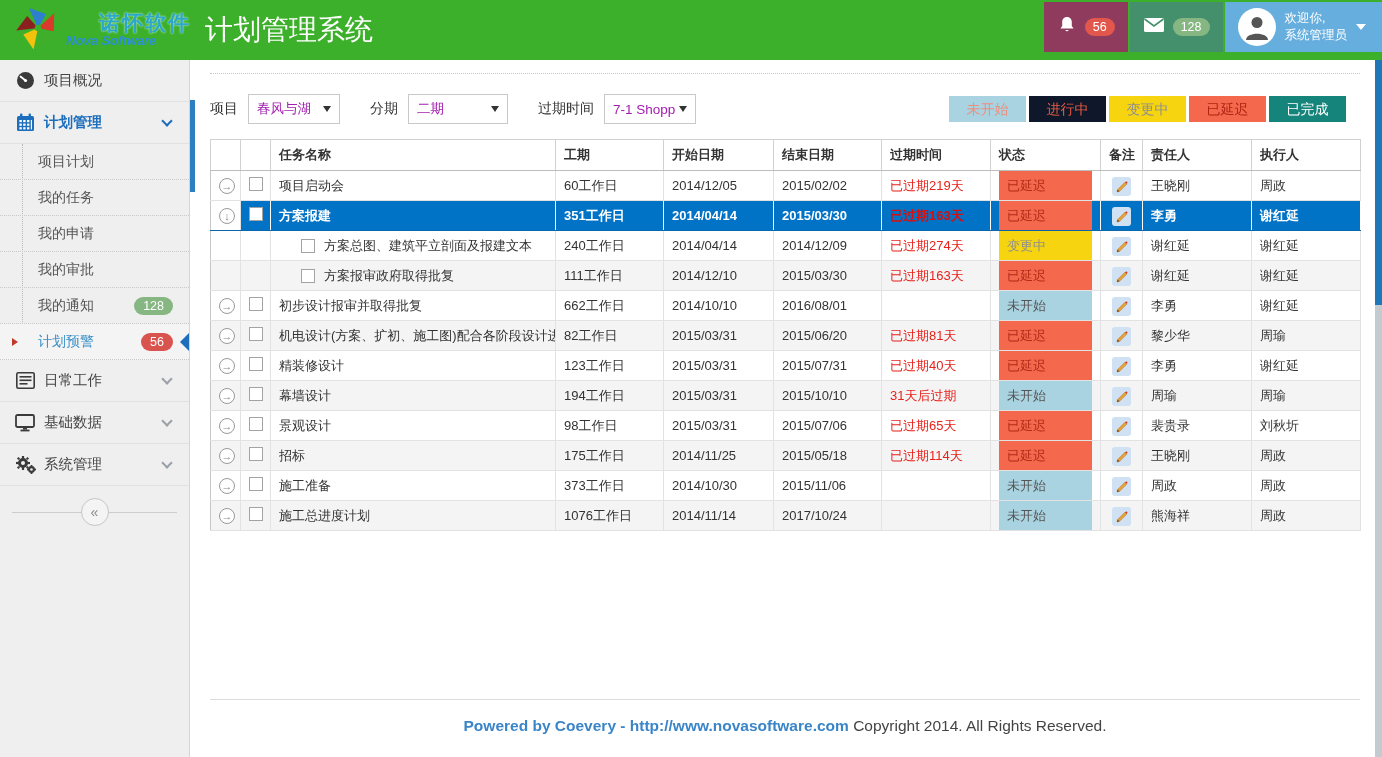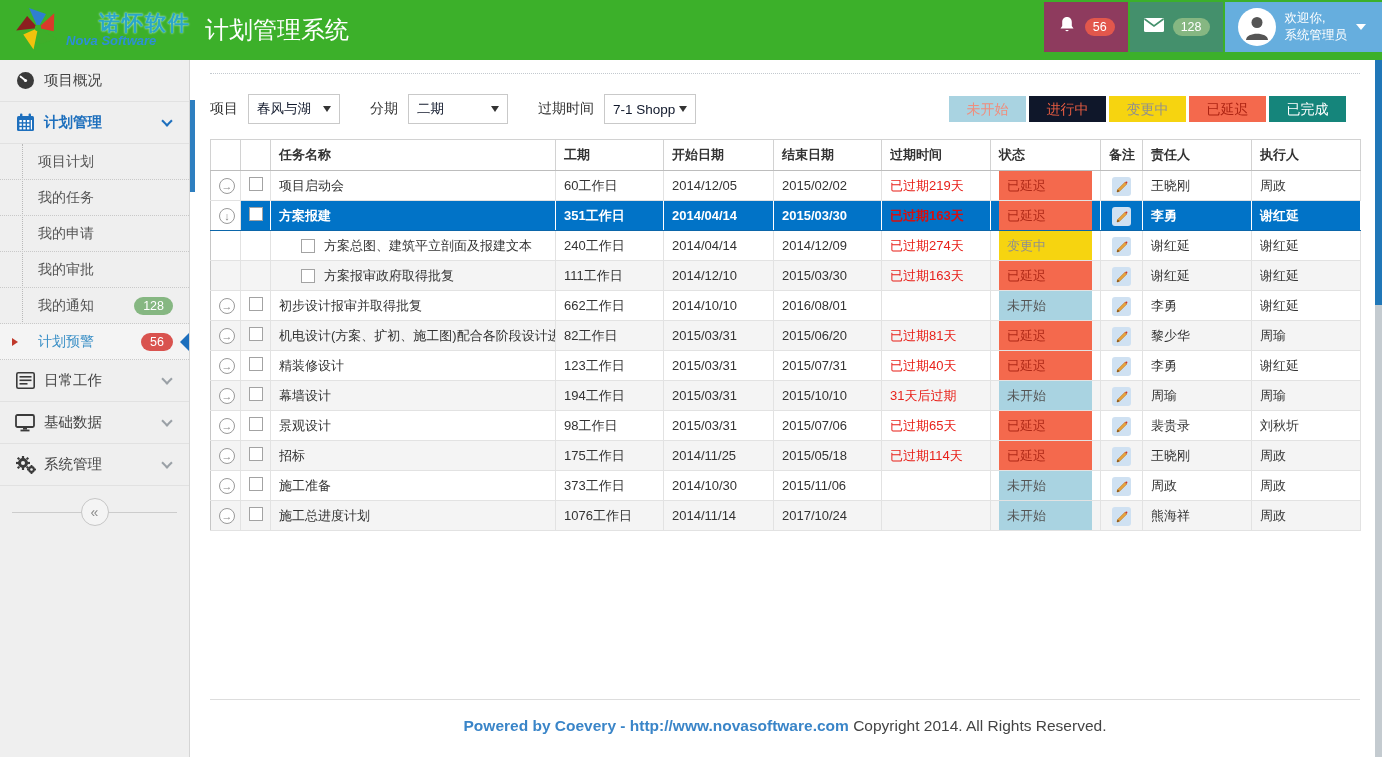--- a/index.html
+++ b/index.html
@@ -13,7 +13,7 @@
   .brand { margin-left:6px; line-height:1.1; }
   .brand-cn { font-size:21px; font-weight:bold; color:#2ba7c8; letter-spacing:2px; text-shadow:0 0 2px #eaffea;margin-left:33px; }
   .brand-en { font-size:13px; font-style:italic; color:#2d8fd5; font-weight:bold; }
-  .app-title { color:#fff; font-size:24px; margin-left:14px; }
+  .app-title { color:#fff; font-size:28px; margin-left:14px; }
   .header-right { margin-left:auto; display:flex; align-items:flex-start; height:100%; padding-top:2px; }
   .hblock { height:50px; display:flex; align-items:center; padding:0 13px; margin-left:2px; cursor:pointer; }
   .hb-notif { background:#8e3b5e; }

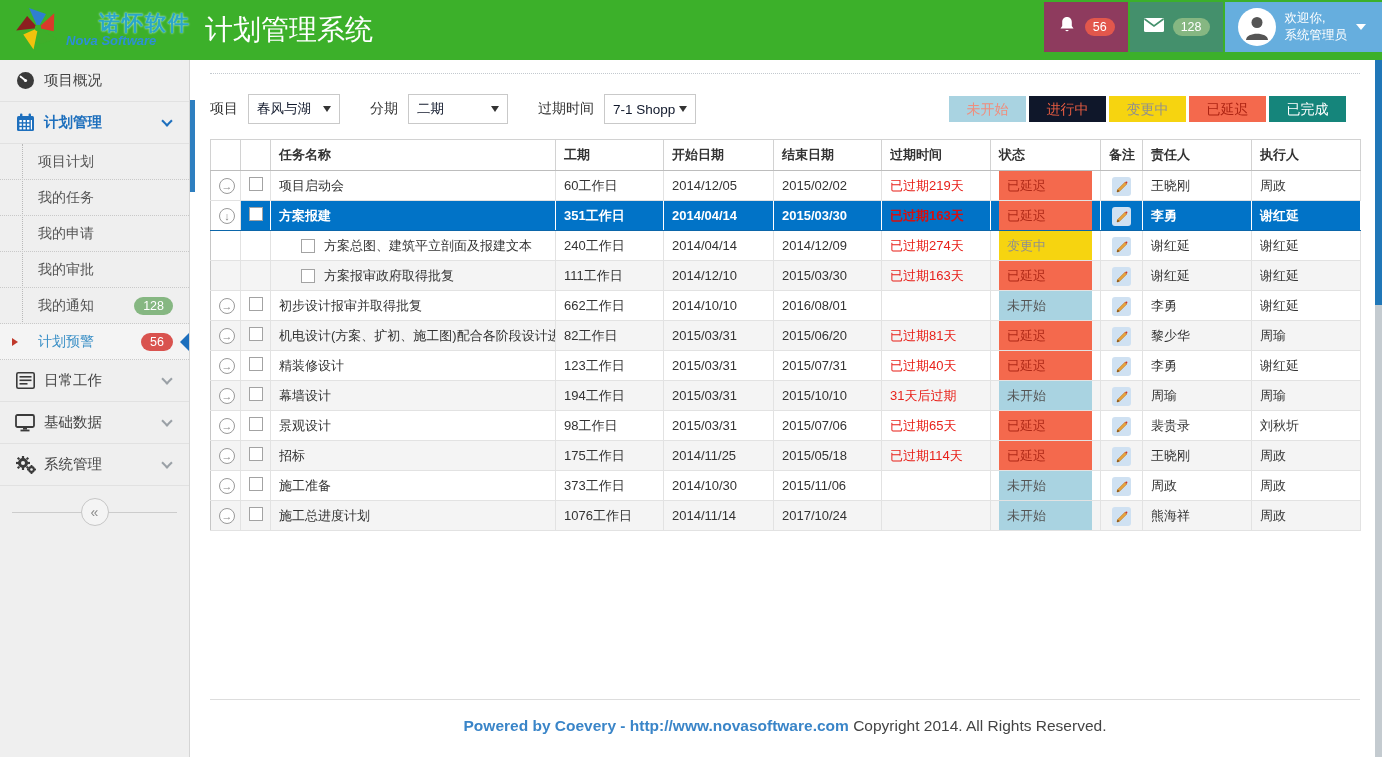--- a/index.html
+++ b/index.html
@@ -62,7 +62,7 @@
   .filter-group { display:flex; align-items:center; margin-right:30px; }
   .filter-label { font-size:14px; color:#333; margin-right:10px; white-space:nowrap; }
   .select-box { height:30px; border:1px solid #c9c9c9; background:#fff; display:flex; align-items:center;
-    padding:0 8px; color:#0f172a; font-size:13.5px; cursor:pointer; overflow:hidden; white-space:nowrap; }
+    padding:0 8px; color:#a21caf; font-size:13.5px; cursor:pointer; overflow:hidden; white-space:nowrap; }
   .select-caret { width:0; height:0; border-left:4px solid transparent; border-right:4px solid transparent;
     border-top:6px solid #333; margin-left:auto; }
   .legend { margin-left:auto; display:flex; }

